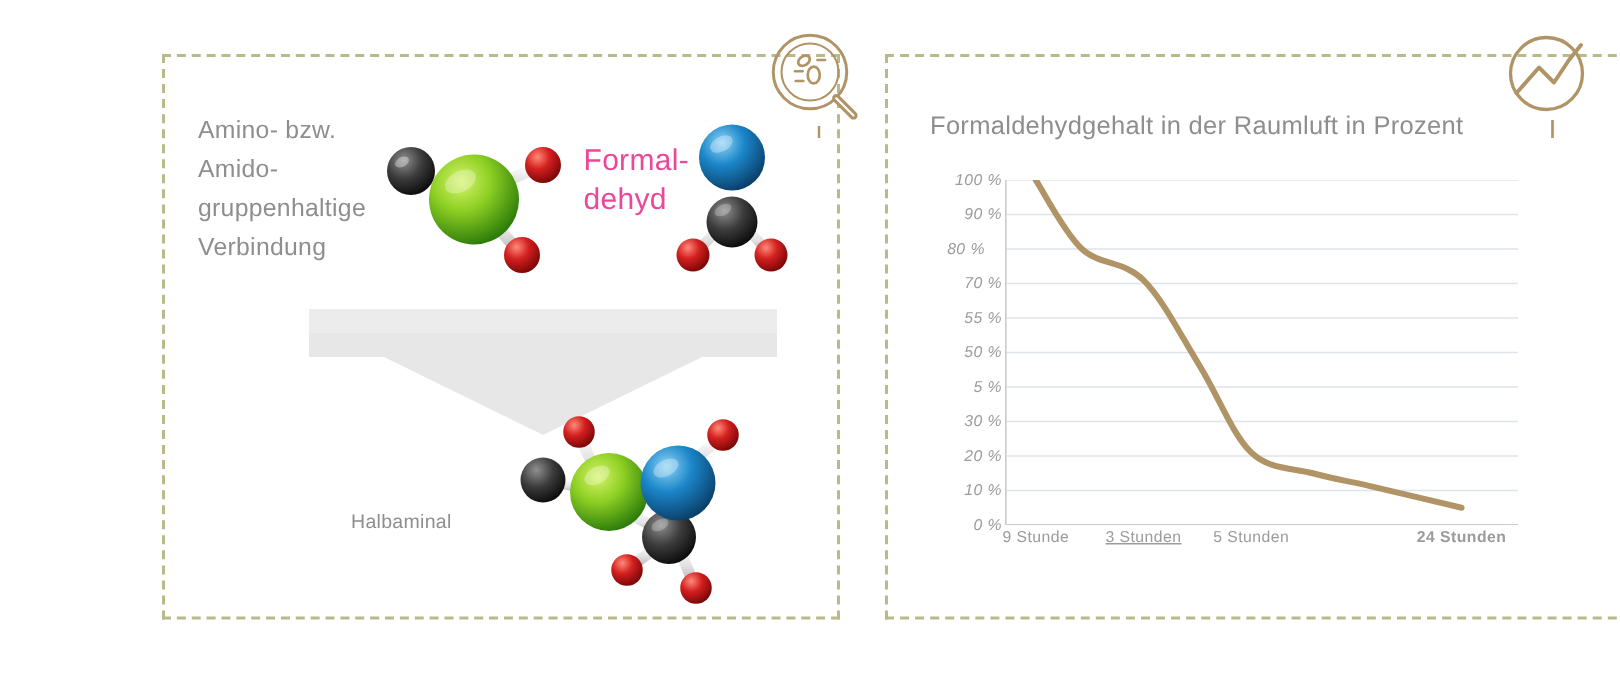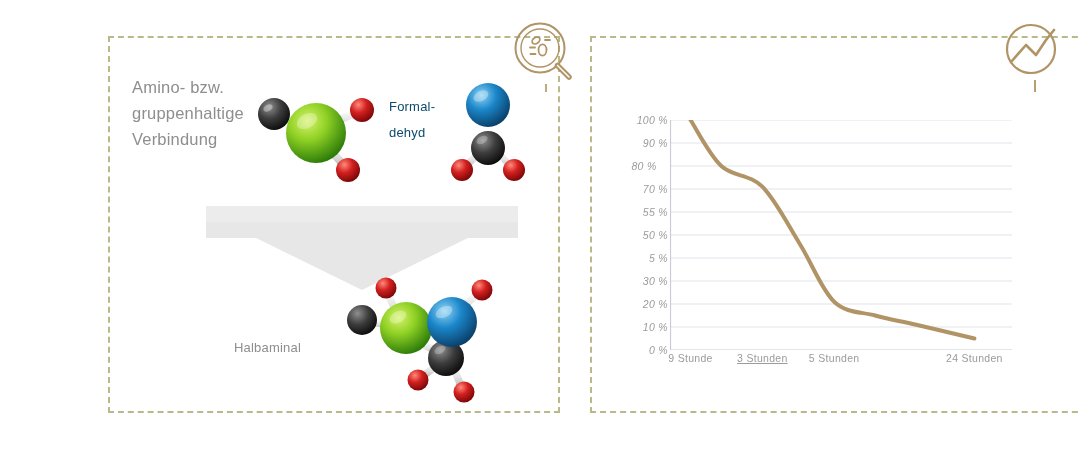--- a/index.html
+++ b/index.html
@@ -294,6 +294,7 @@
     </svg>
   </div>
 
+  <div id="chart-title">Formaldehydgehalt in der Raumluft in Prozent</div>
 
   <div id="chart-area">
     <div id="ylabels">

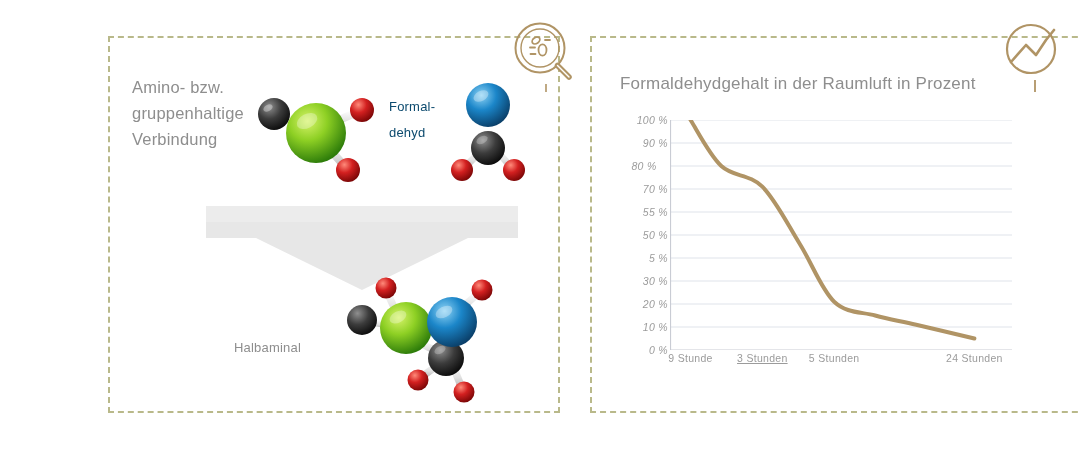--- a/index.html
+++ b/index.html
@@ -182,6 +182,7 @@
 
   <div id="label-amino">
     <div>Amino- bzw.</div>
+    <div>Amido-</div>
     <div>gruppenhaltige</div>
     <div>Verbindung</div>
   </div>

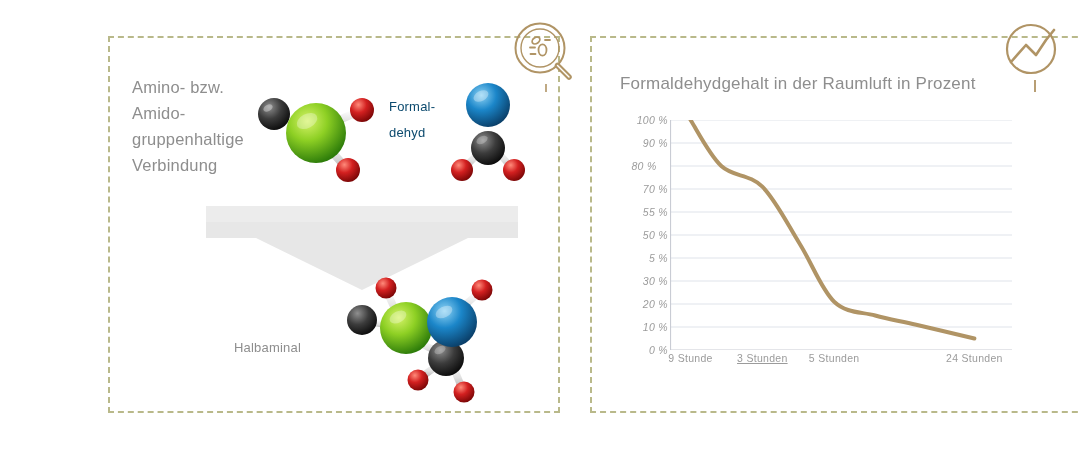--- a/index.html
+++ b/index.html
@@ -68,9 +68,9 @@
     left: 377px;
     top: 94px;
     width: 80px;
-    font-size: 13px;
+    font-size: 20px;
     line-height: 26px;
-    color: #0c4a6e;
+    color: #ec4899;
     letter-spacing: 0.2px;
   }
   #label-halbaminal {

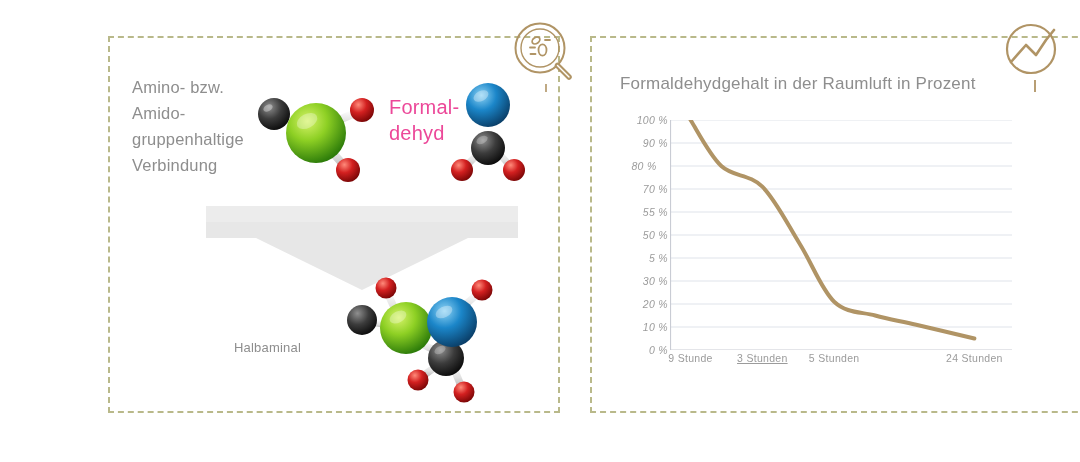--- a/index.html
+++ b/index.html
@@ -331,7 +331,7 @@
         <div class="xtick" style="left: 20.52px;">9 Stunde</div>
         <div class="xtick" style="left: 92.34px; text-decoration: underline;">3 Stunden</div>
         <div class="xtick" style="left: 164.16px;">5 Stunden</div>
-        <div class="xtick" style="left: 304.38px;">24 Stunden</div>
+        <div class="xtick" style="left: 304.38px; font-weight: bold;">24 Stunden</div>
       </div>
   </div>
 

